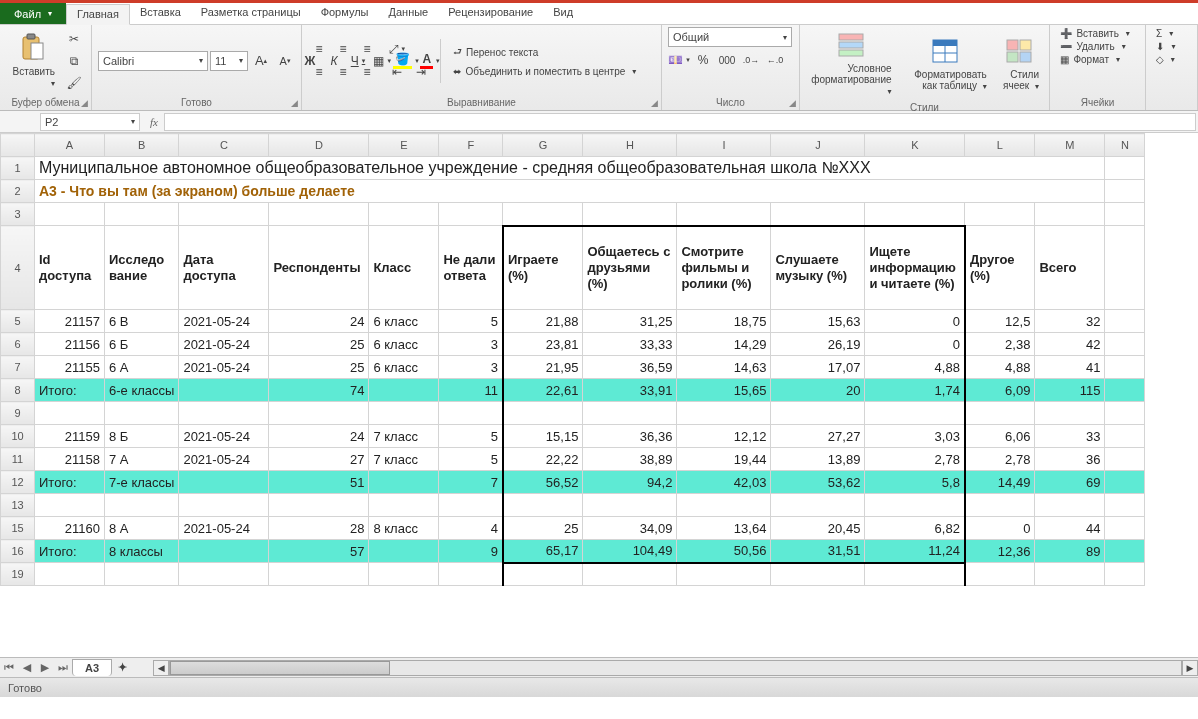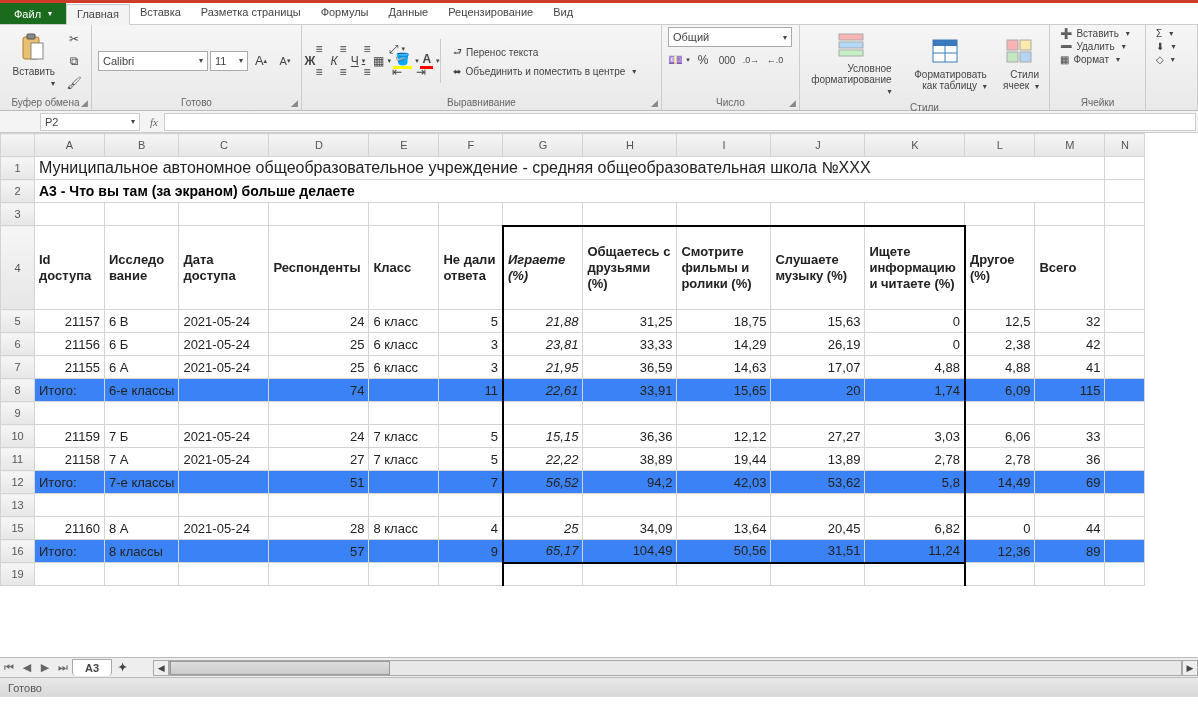--- a/index.html
+++ b/index.html
@@ -51,7 +51,7 @@
 .sheet tr.total td { background:#3b82f6;margin-top:41px; }
 .rtext { text-align:right; }
 .title1 td { font-size:16px; }
-.title2 td { font-size:14px; font-weight:bold; color:#000000; }
+.title2 td { font-size:14px; font-weight:bold; color:#a16207; }
 .boxborder-t { border-top:2px solid #000 !important; }
 .boxborder-b { border-bottom:2px solid #000 !important; }
 .boxborder-l { border-left:2px solid #000 !important;font-style:italic; }

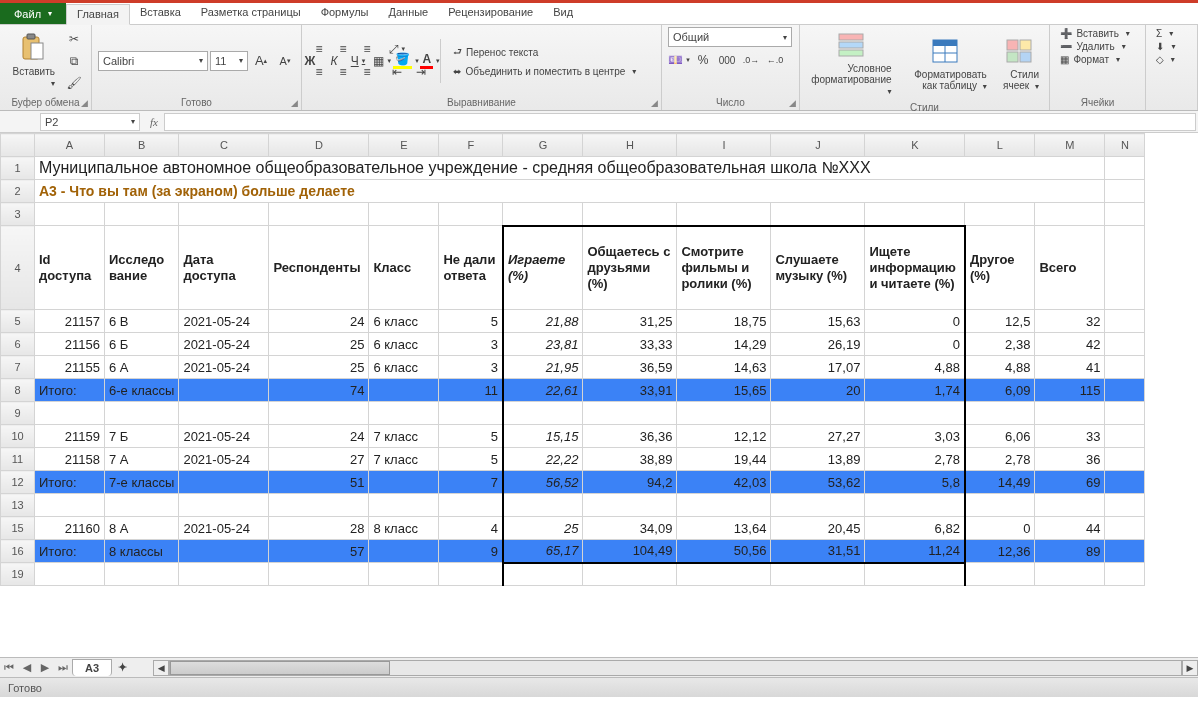--- a/index.html
+++ b/index.html
@@ -54,7 +54,7 @@
 .title2 td { font-size:14px; font-weight:bold; color:#a16207; }
 .boxborder-t { border-top:2px solid #000 !important; }
 .boxborder-b { border-bottom:2px solid #000 !important; }
-.boxborder-l { border-left:2px solid #000 !important;font-style:italic; }
+.boxborder-l { border-left:2px solid #000 !important; }
 .boxborder-r { border-right:2px solid #000 !important; }
 
 

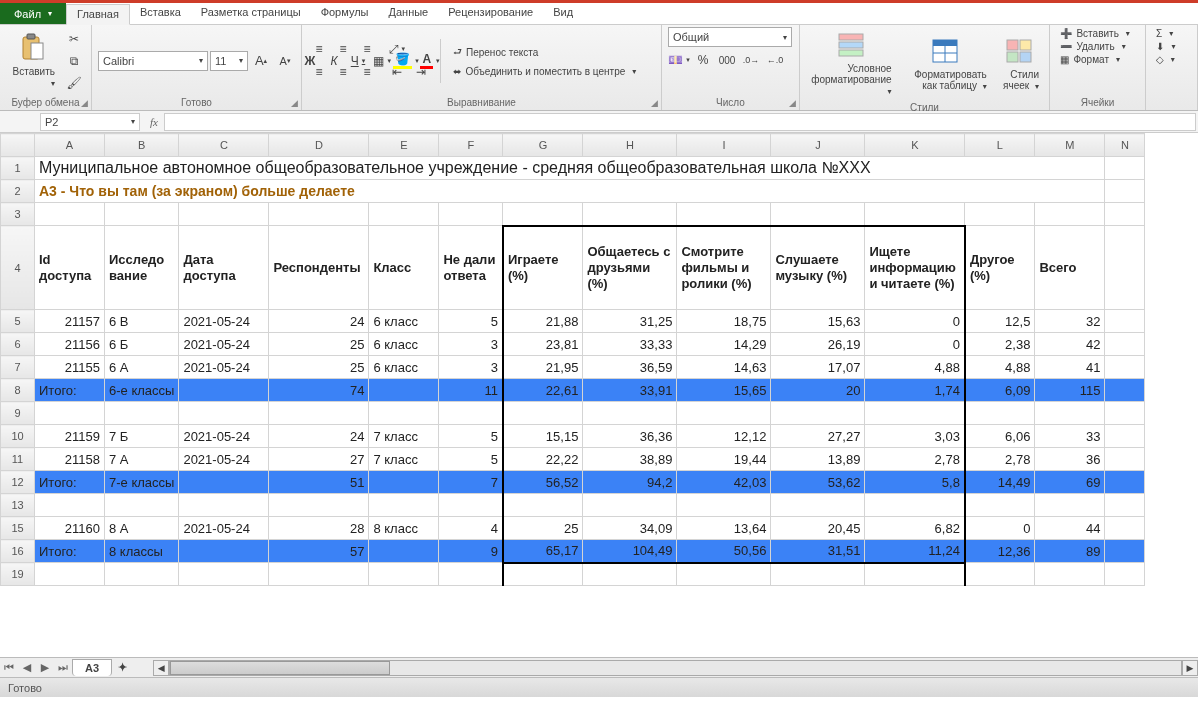--- a/index.html
+++ b/index.html
@@ -48,7 +48,7 @@
 .sheet th.rowhdr { width:34px; }
 .sheet td { background:#fff; }
 .sheet tr.hdrrow td { vertical-align:middle; font-weight:bold; font-size:13px; white-space:normal; line-height:1.2; padding:4px; }
-.sheet tr.total td { background:#3b82f6;margin-top:41px; }
+.sheet tr.total td { background:#5eead4;margin-top:41px; }
 .rtext { text-align:right; }
 .title1 td { font-size:16px; }
 .title2 td { font-size:14px; font-weight:bold; color:#a16207; }

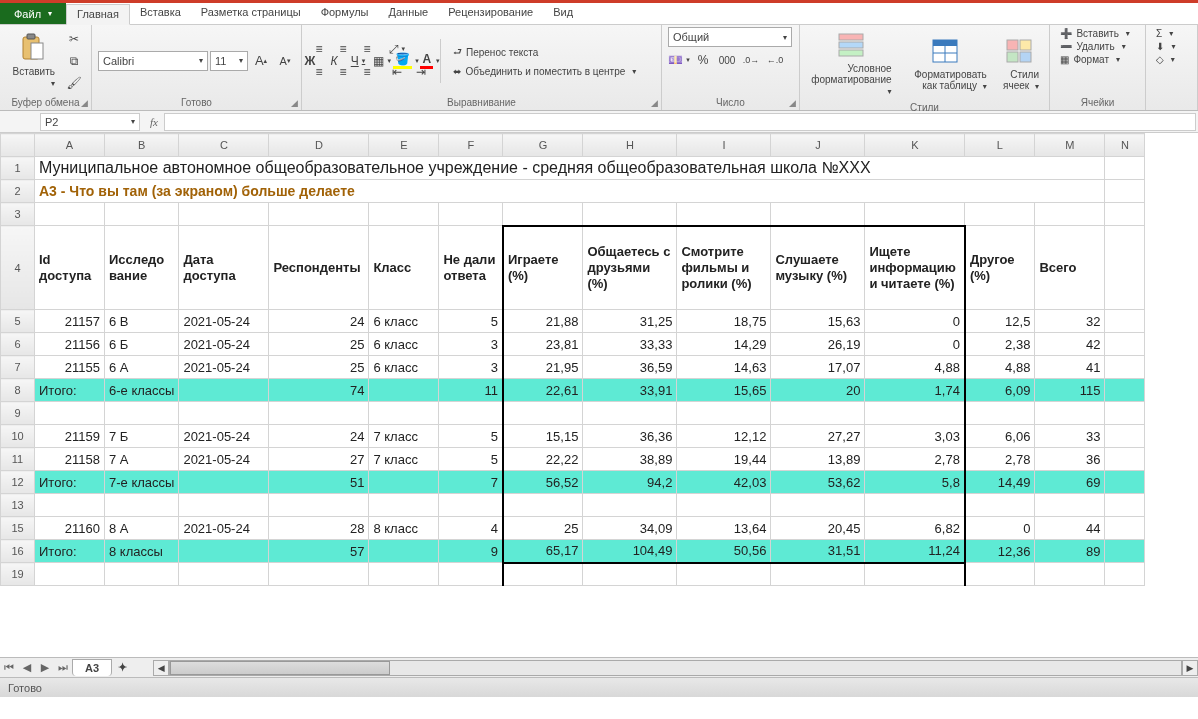--- a/index.html
+++ b/index.html
@@ -466,7 +466,7 @@
         <tr class="">
           <th class="rowhdr">10</th>
           <td class="rtext">21159</td>
-          <td class="">7 Б</td>
+          <td class="">8 Б</td>
           <td class="">2021-05-24</td>
           <td class="rtext">24</td>
           <td class="">7 класс</td>

